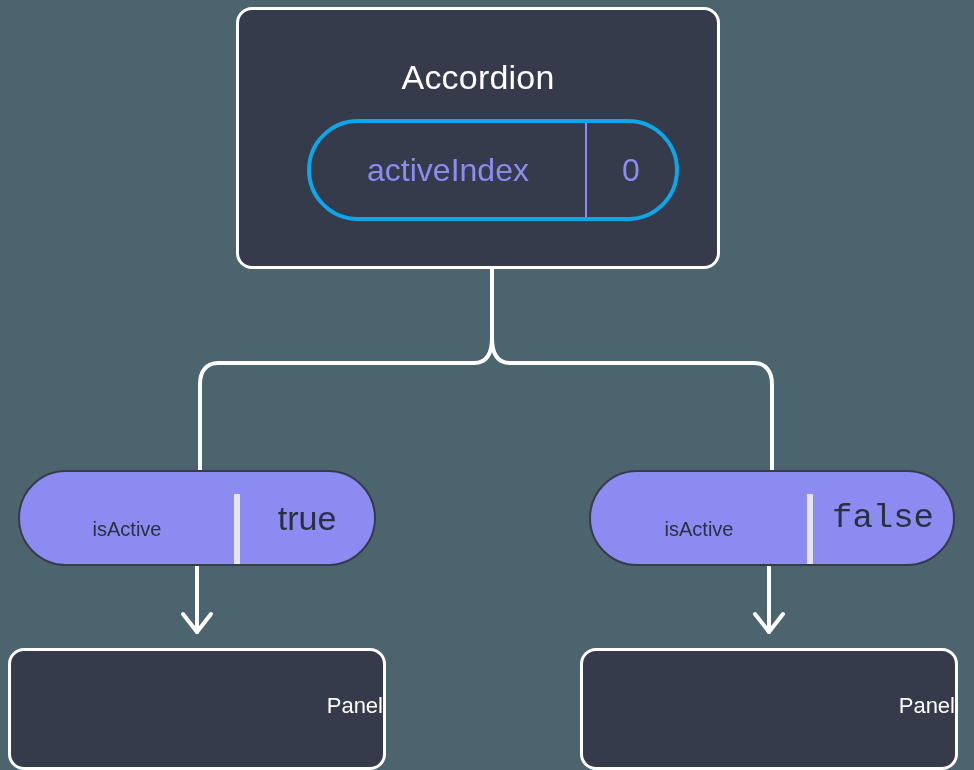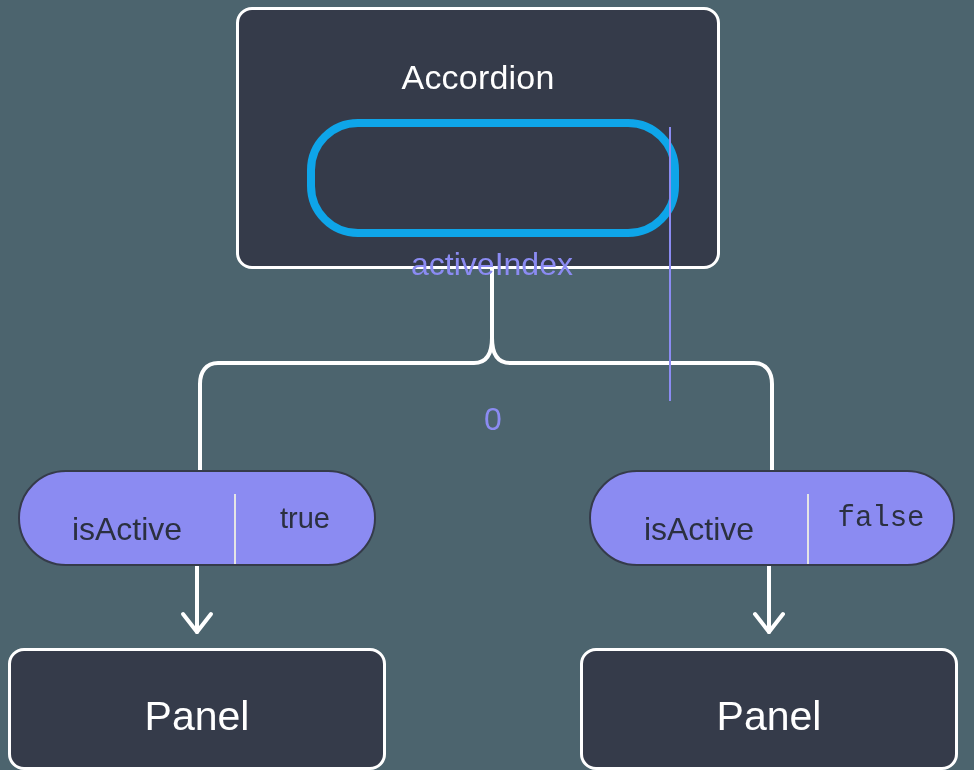--- a/index.html
+++ b/index.html
@@ -88,13 +88,12 @@
     left: 307px;
     top: 119px;
     width: 372px;
-    height: 118px;
-    box-sizing: border-box;
-    border: 8px solid #0ea5e9;
+    height: 102px;
+    box-sizing: border-box;
+    border: 4px solid #0ea5e9;
     border-radius: 51px;
     display: flex;
     align-items: stretch;
-    flex-direction: column;
   }
   #state-pill .pill-key {
     flex: 0 0 274px;

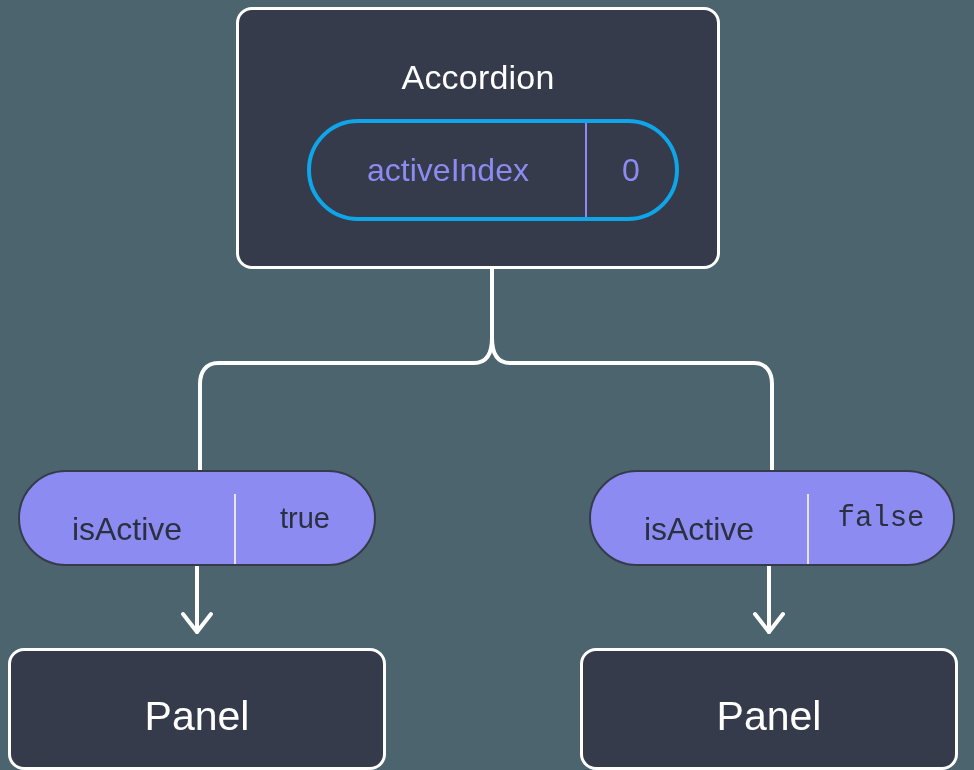--- a/index.html
+++ b/index.html
@@ -134,8 +134,8 @@
     align-items: center;
     justify-content: center;
     color: #2b3040;
-    font-size: 32px;
-    border-right: 2px solid #e5e5e5;
+    font-size: 20px;
+    border-right: 6px solid #e5e5e5;
     white-space: nowrap;
     margin-top: 22px;
   }

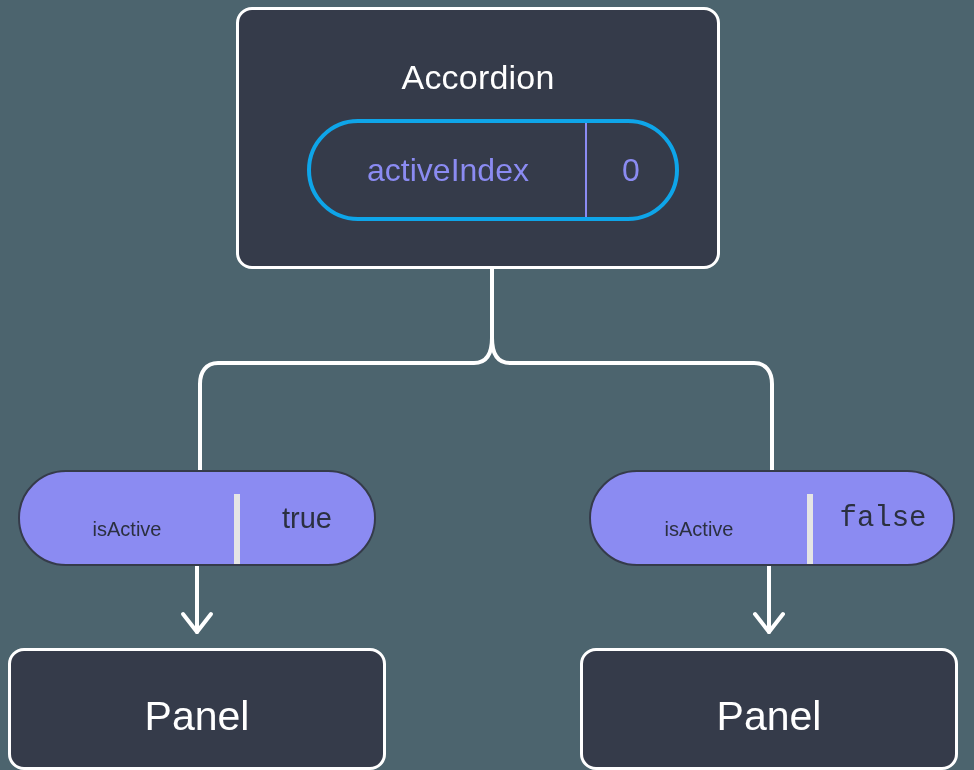--- a/index.html
+++ b/index.html
@@ -144,7 +144,7 @@
     align-items: center;
     justify-content: center;
     color: #2b3040;
-    font-size: 29px;
+    font-size: 34px;
     white-space: nowrap;
   }
   #prop-pill-left  { left: 18px;  width: 358px; }

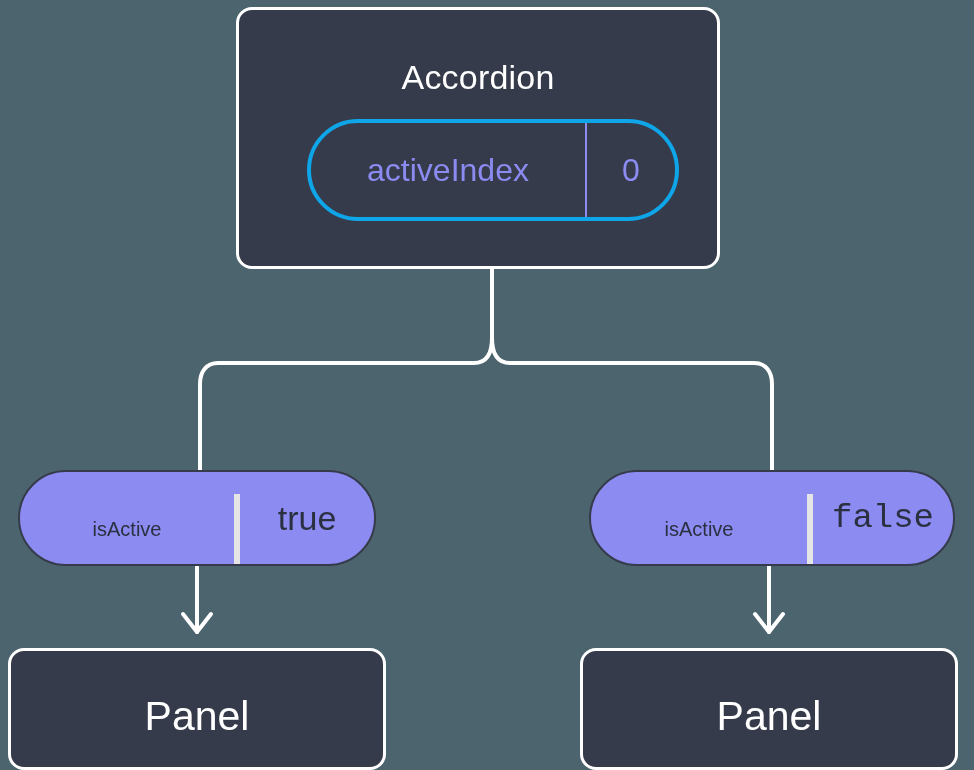--- a/index.html
+++ b/index.html
@@ -76,9 +76,9 @@
     left: 0;
     right: 0;
     top: 42px;
-    text-align: center;
+    text-align: right;
     color: #ffffff;
-    font-size: 41px;
+    font-size: 22px;
     white-space: nowrap;
   }
 

